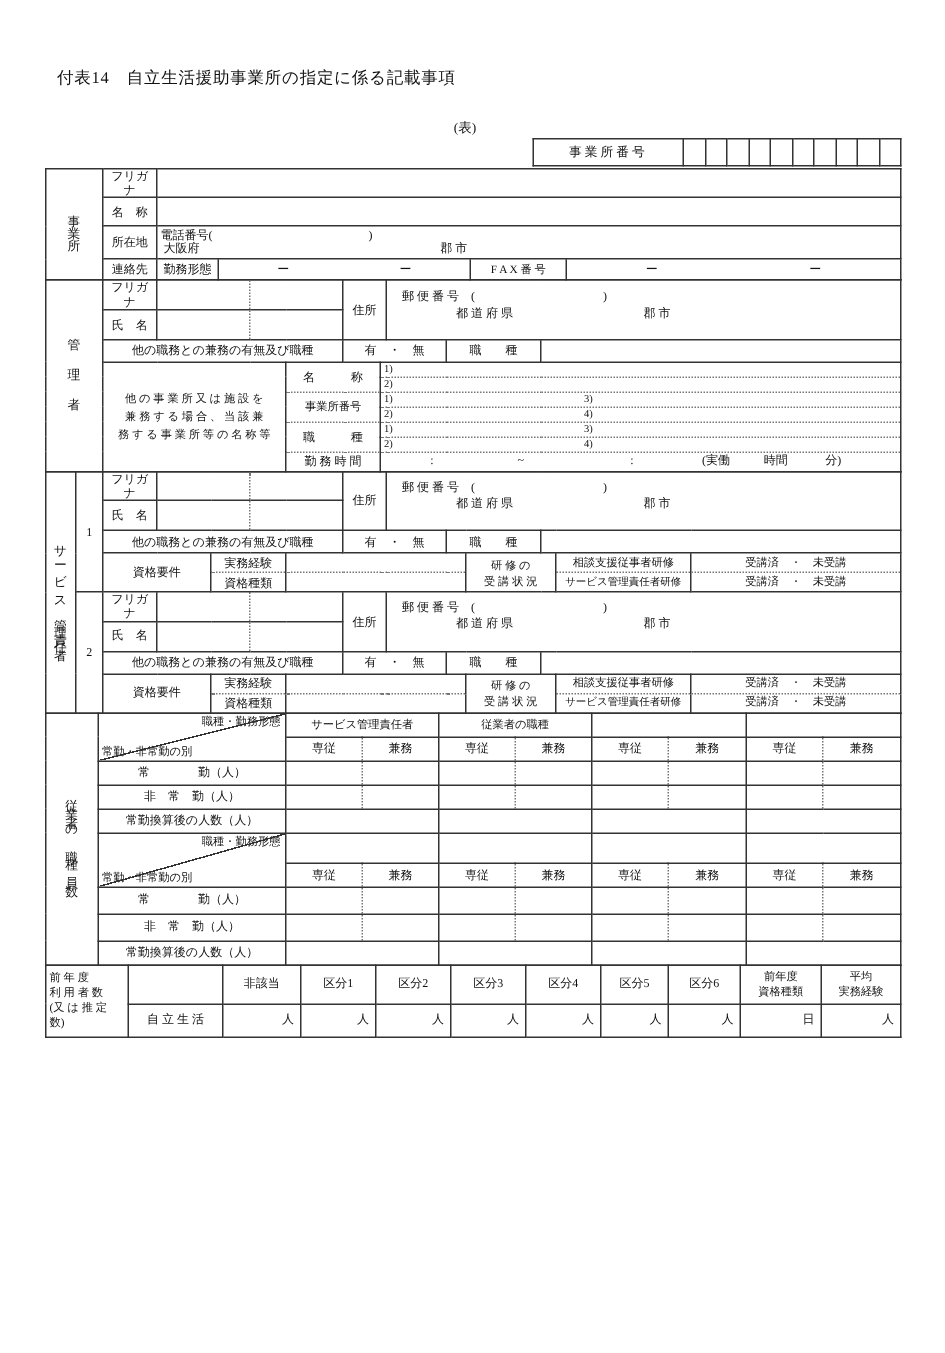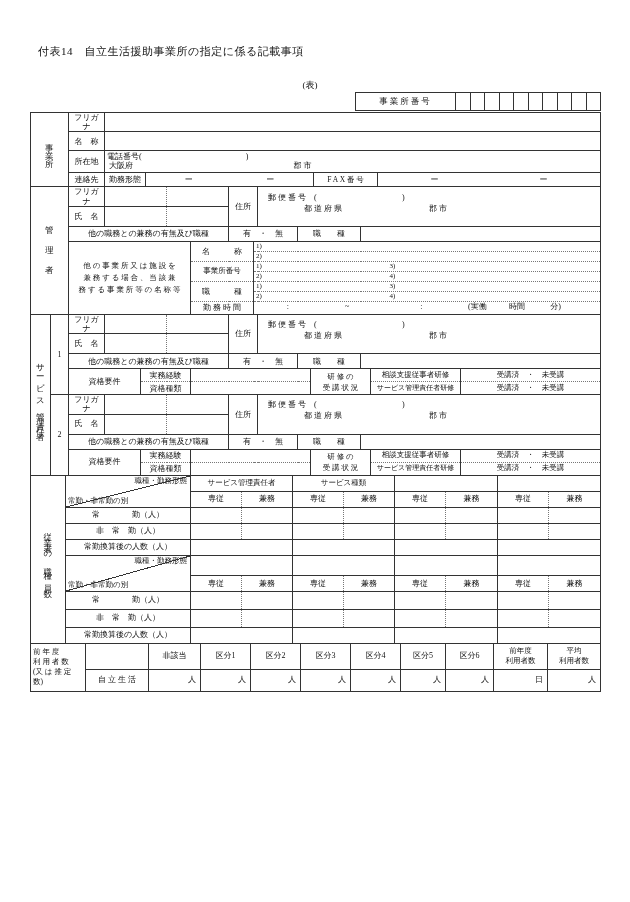--- a/index.html
+++ b/index.html
@@ -357,7 +357,7 @@
           </div>
         </td>
         <td colspan="2" class="c f75">サービス管理責任者</td>
-        <td colspan="2" class="c f75">サービス種類</td>
+        <td colspan="2" class="c f75">従業者の職種</td>
         <td colspan="2"></td>
         <td colspan="2"></td>
       </tr>

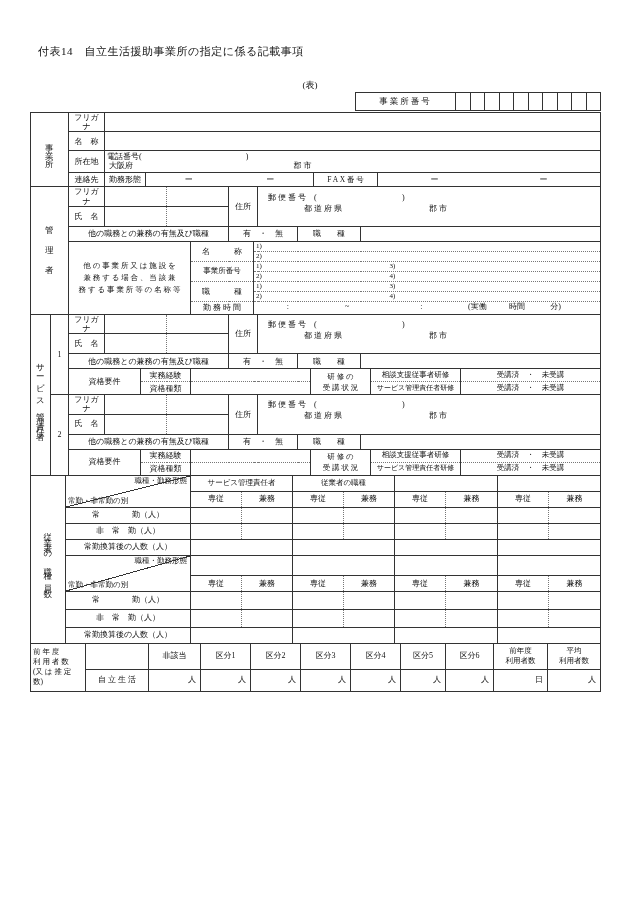--- a/index.html
+++ b/index.html
@@ -483,7 +483,7 @@
         <td class="c">区分5</td>
         <td class="c">区分6</td>
         <td class="c pre f75" style="line-height:10px">前年度
-利用者数</td>
+資格種類</td>
         <td class="c pre f75" style="line-height:10px">平均
 利用者数</td>
       </tr>

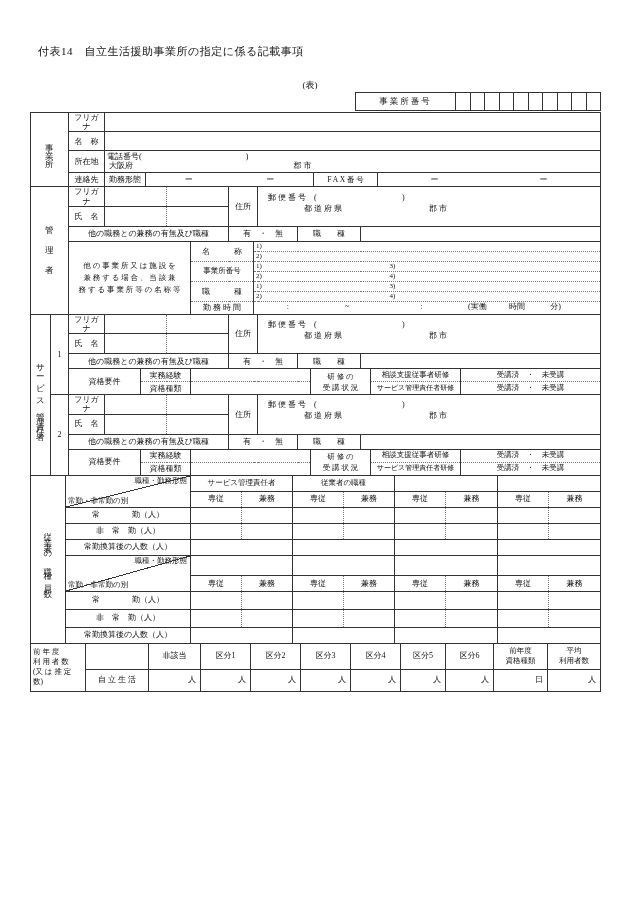--- a/index.html
+++ b/index.html
@@ -485,7 +485,7 @@
         <td class="c pre f75" style="line-height:10px">前年度
 資格種類</td>
         <td class="c pre f75" style="line-height:10px">平均
-利用者数</td>
+実務経験</td>
       </tr>
       <tr style="height:22px">
         <td class="c">自 立 生 活</td>

